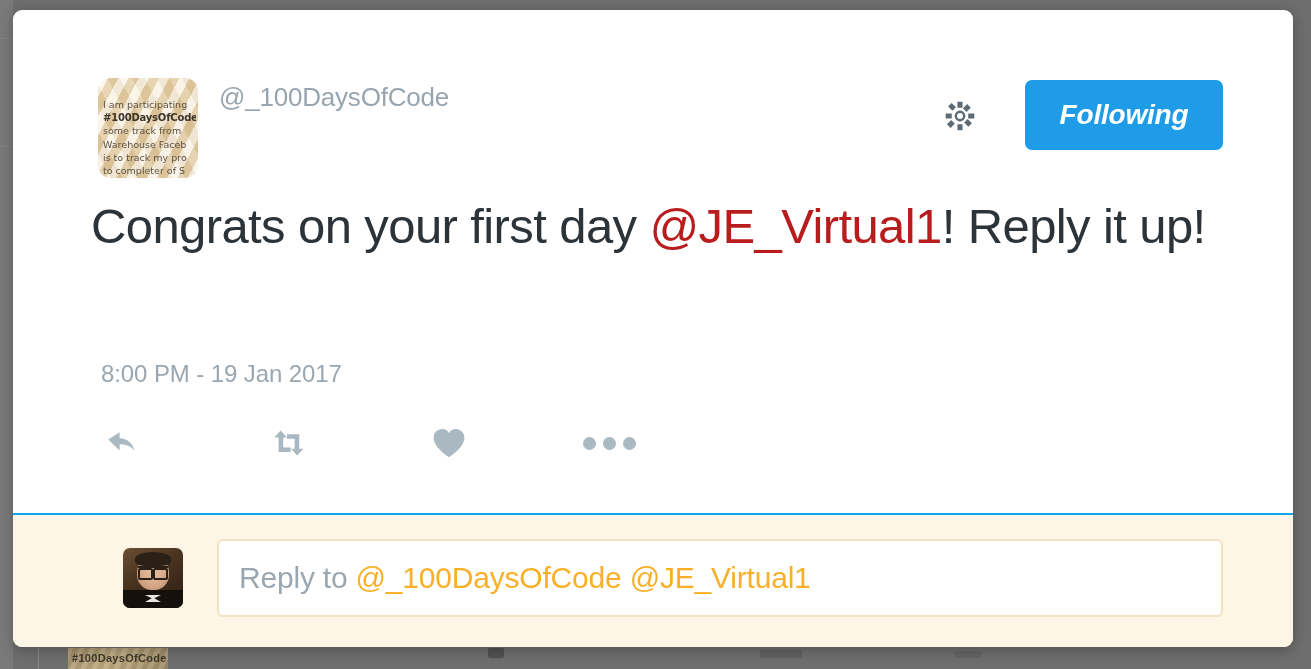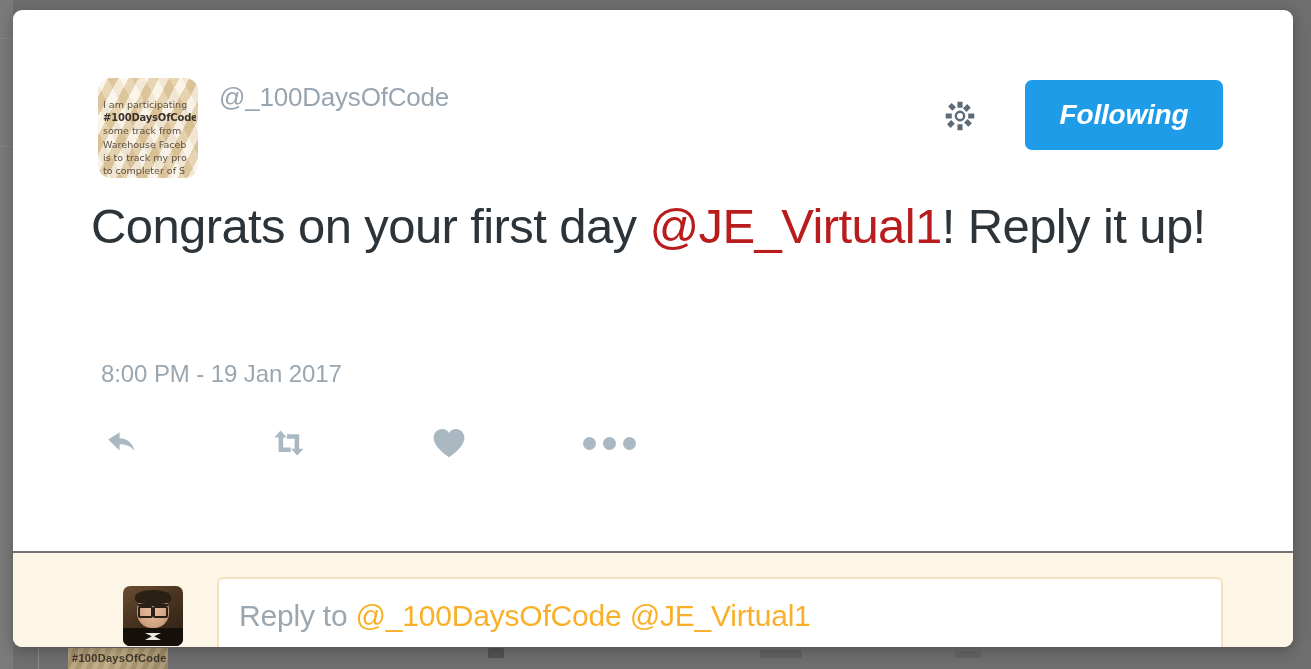--- a/index.html
+++ b/index.html
@@ -255,9 +255,9 @@
     left: 0;
     bottom: 0;
     width: 100%;
-    height: 96px;
+    height: 134px;
     background: #fdf6e6;
-    border-top: 2px solid #737373;
+    border-top: 2px solid #0ea5e9;
   }
   #reply-avatar {
     position: absolute;

